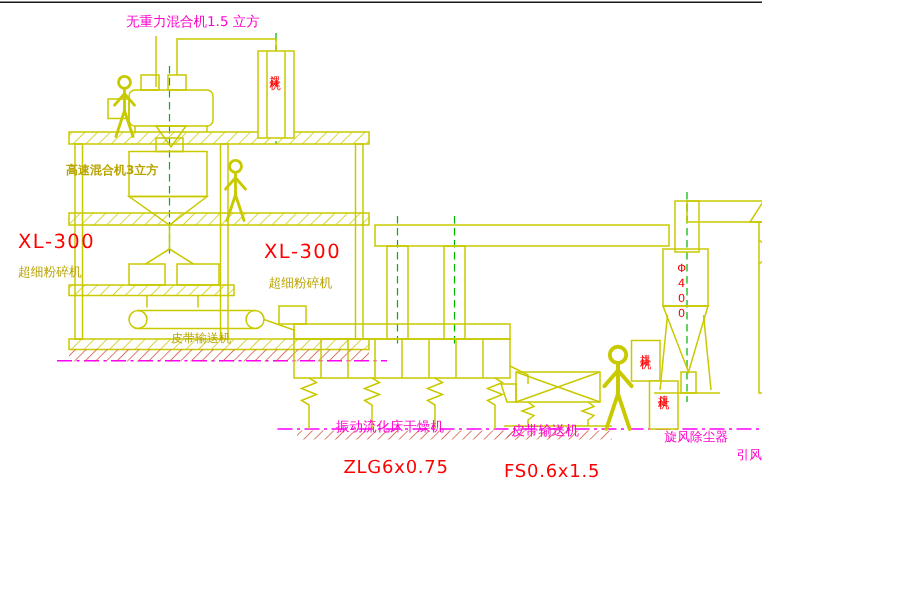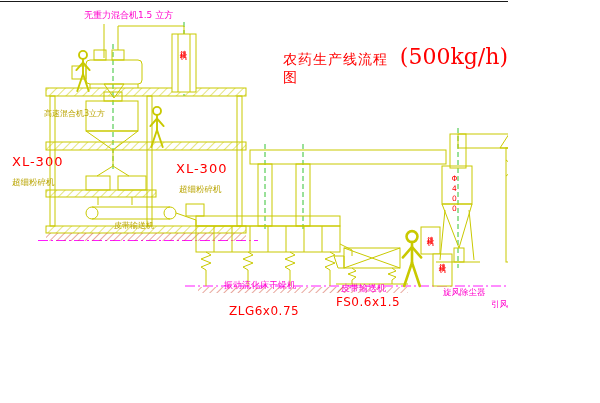--- a/index.html
+++ b/index.html
@@ -192,10 +192,6 @@
 
   <div class="lbl t-mag f9" style="left:84px;top:11px;">无重力混合机1.5 立方</div>
 
-  <div class="title-row">
-    <span class="title-main">农药生产线流程图</span>
-    <span class="title-cap">(500kg/h)</span>
-  </div>
 
   <div class="lbl t-olv f8" style="left:44px;top:110px;">高速混合机3立方</div>
 

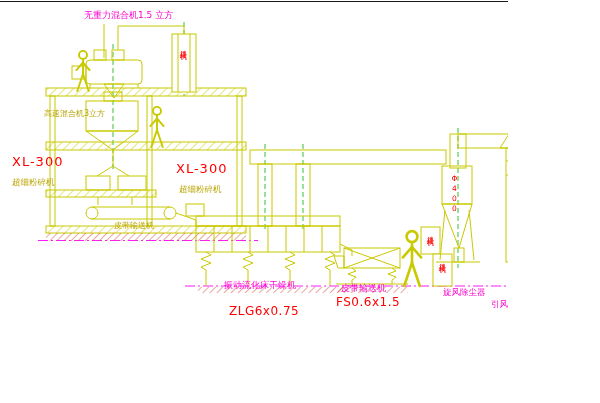--- a/index.html
+++ b/index.html
@@ -193,7 +193,7 @@
   <div class="lbl t-mag f9" style="left:84px;top:11px;">无重力混合机1.5 立方</div>
 
 
-  <div class="lbl t-olv f8" style="left:44px;top:110px;">高速混合机3立方</div>
+  <div class="lbl t-olv f8" style="left:44px;top:110px;font-weight:bold;">高速混合机3立方</div>
 
   <div class="lbl t-red f13" style="left:12px;top:155px;">XL-300</div>
   <div class="lbl t-olv f85" style="left:12px;top:178px;">超细粉碎机</div>

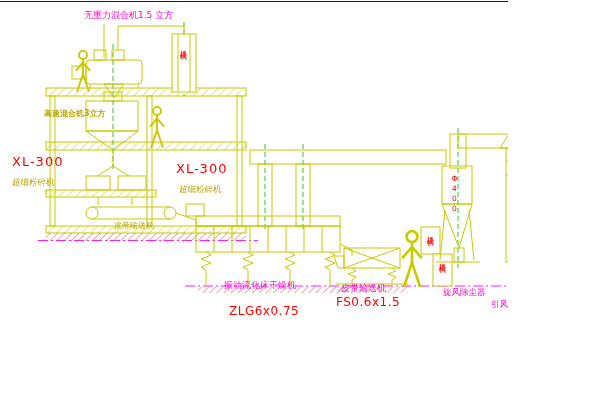--- a/index.html
+++ b/index.html
@@ -207,7 +207,7 @@
   <div class="lbl t-red f12" style="left:229px;top:293px;">ZLG6x0.75</div>
 
   <div class="lbl t-mag f9" style="left:341px;top:284px;">皮带输送机</div>
-  <div class="lbl t-red f12" style="left:336px;top:284px;">FS0.6x1.5</div>
+  <div class="lbl t-red f12" style="left:336px;top:296px;">FS0.6x1.5</div>
 
   <div class="lbl t-mag f85" style="left:423px;top:288px;margin-left:20px;">旋风除尘器</div>
   <div class="lbl t-mag f85" style="left:491px;top:300px;">引风机</div>

